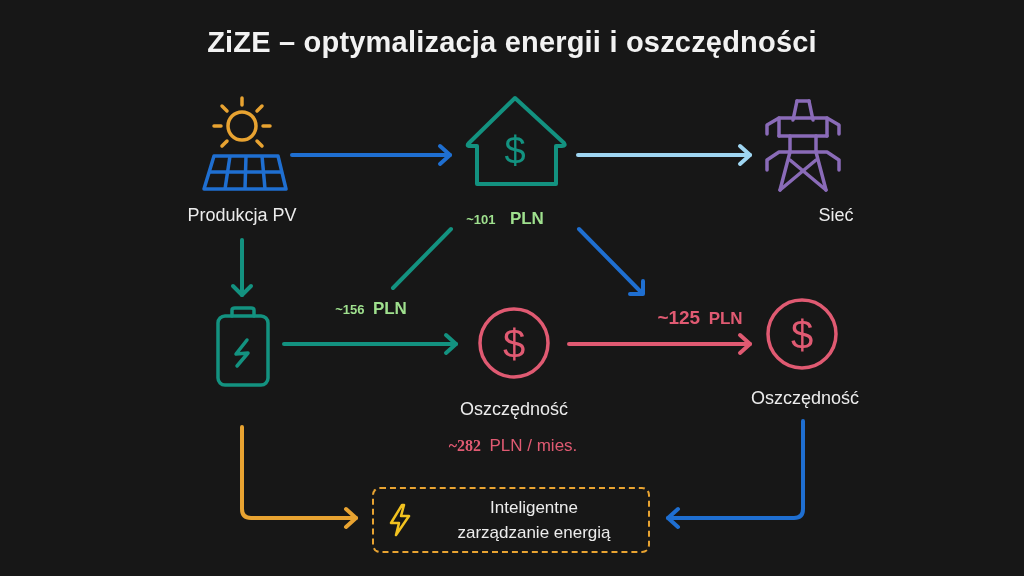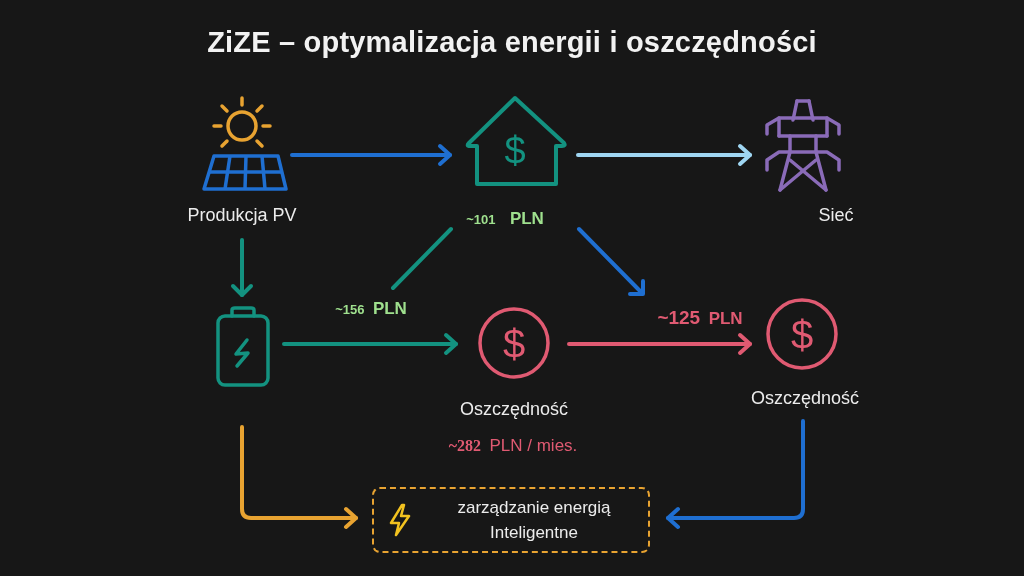--- a/index.html
+++ b/index.html
@@ -158,8 +158,8 @@
       <polygon points="14,2 3,20 11,20 8,32 21,13 13,13 16,2" fill="none" stroke="#f2c21f" stroke-width="2.5" stroke-linejoin="round"></polygon>
     </svg>
     <div class="box-text">
+      <div>Inteligentne</div>
       <div>zarządzanie energią</div>
-      <div>Inteligentne</div>
     </div>
   </div>
 

